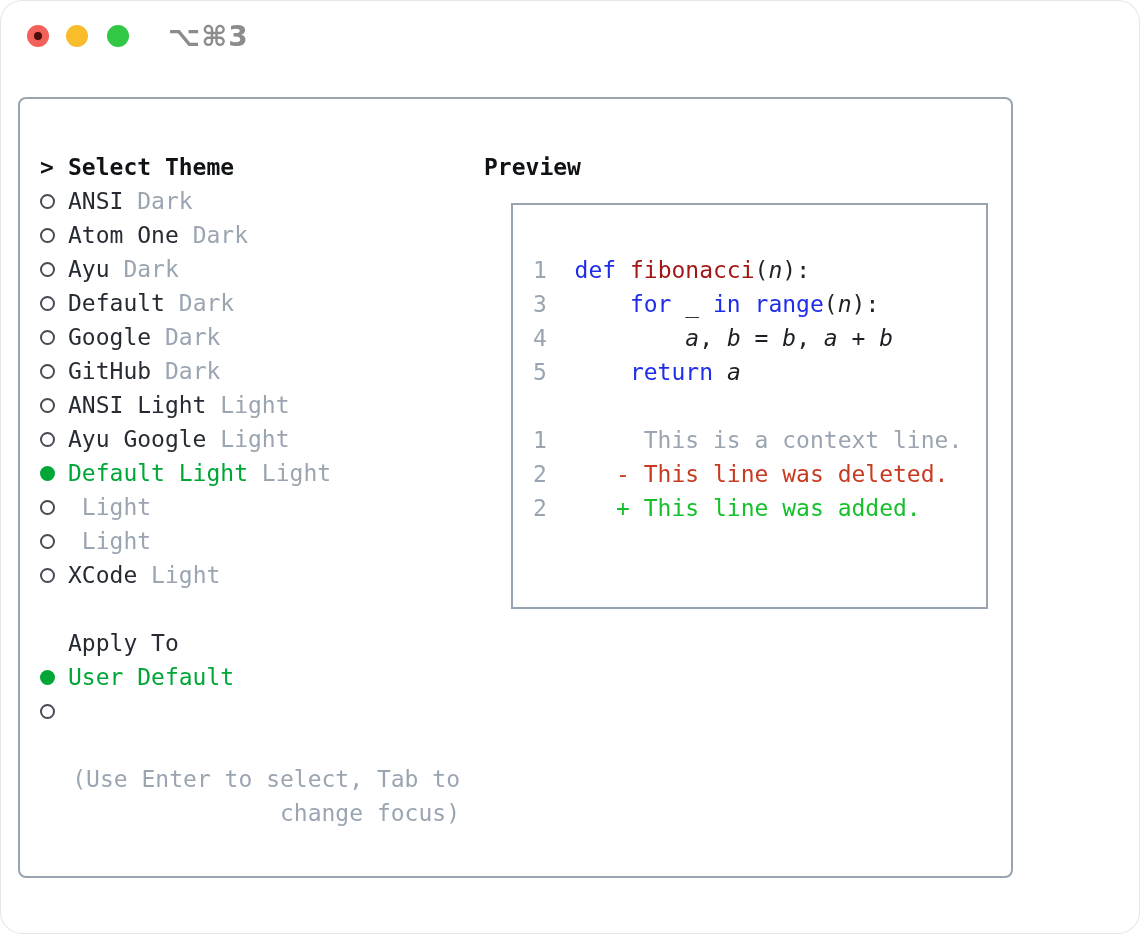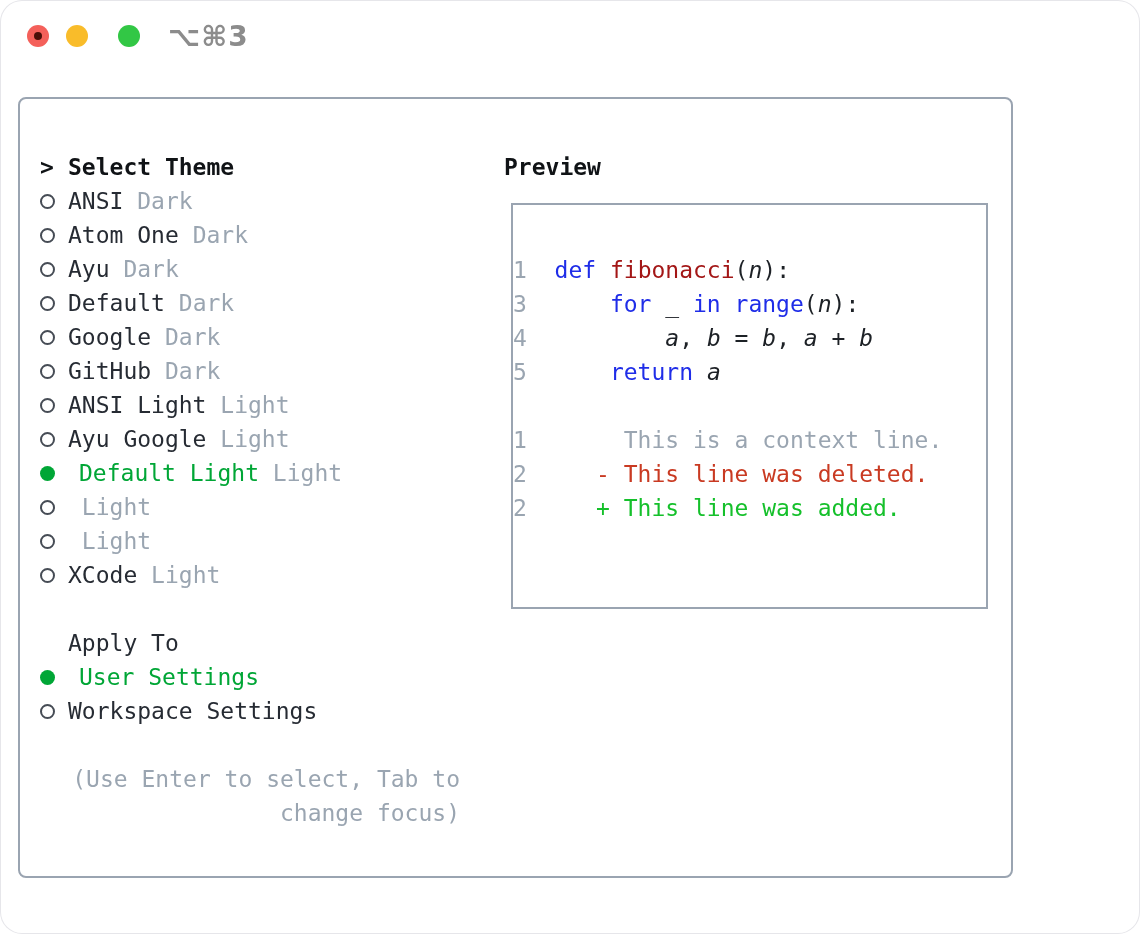--- a/index.html
+++ b/index.html
@@ -46,7 +46,7 @@
   .gap{height:34px;}
   .hint{width:420px;white-space:normal;word-break:normal;text-align:right;}
   
-  .preview-title{position:absolute;left:484px;top:51px;height:34px;}
+  .preview-title{position:absolute;left:464px;top:51px;height:34px;}
   .preview-box{
     position:absolute;left:491px;top:104px;width:477px;height:406px;
     border:2px solid var(--border);background:#fff;padding:48px 0 0 0;overflow:hidden;

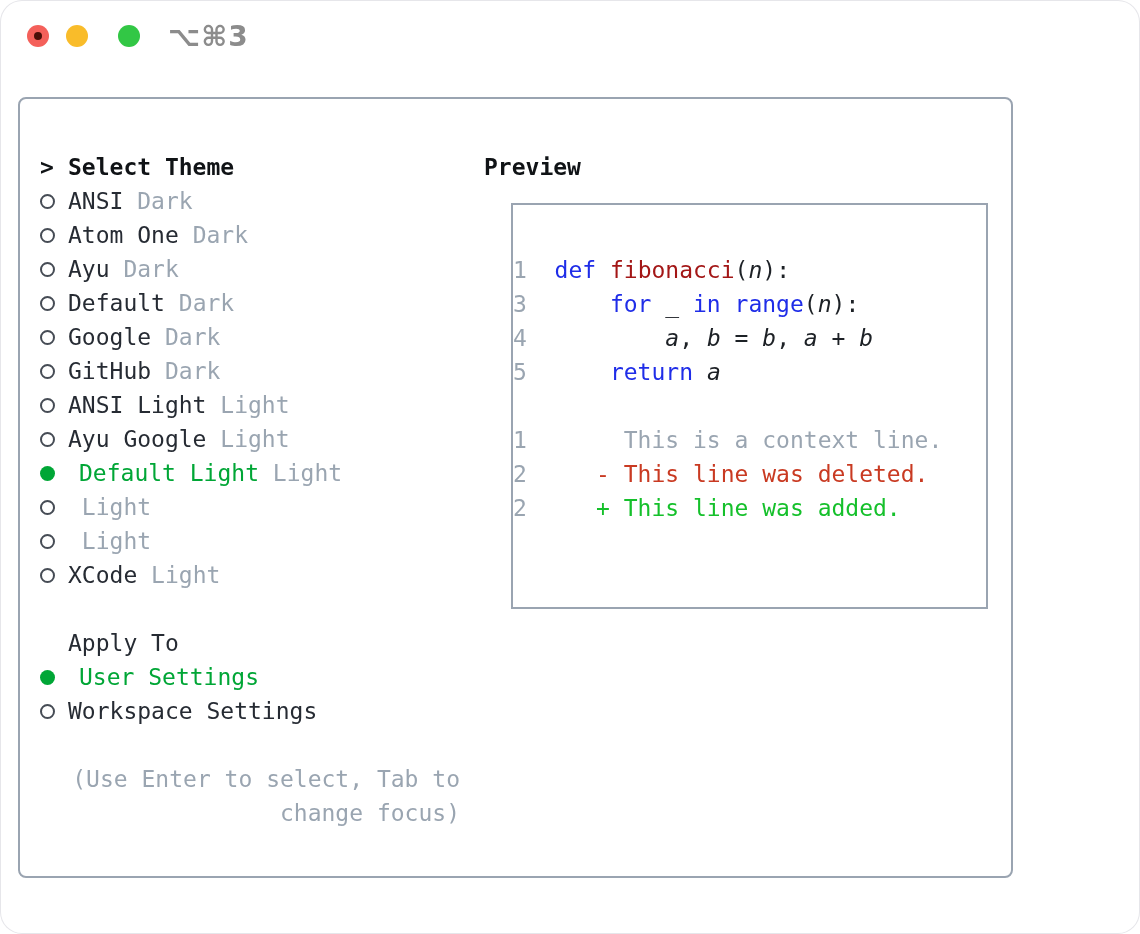--- a/index.html
+++ b/index.html
@@ -49,7 +49,7 @@
   .preview-title{position:absolute;left:464px;top:51px;height:34px;}
   .preview-box{
     position:absolute;left:491px;top:104px;width:477px;height:406px;
-    border:2px solid var(--border);background:#fff;padding:48px 0 0 0;overflow:hidden;
+    border:2px solid var(--border);background:#fff;padding:48px 0 0 20px;overflow:hidden;
   }
   .cline{height:34px;white-space:pre;font:23px/34px "DejaVu Sans Mono", monospace;}
   .num{display:inline-block;width:1ch;margin-right:2ch;color:var(--muted);}

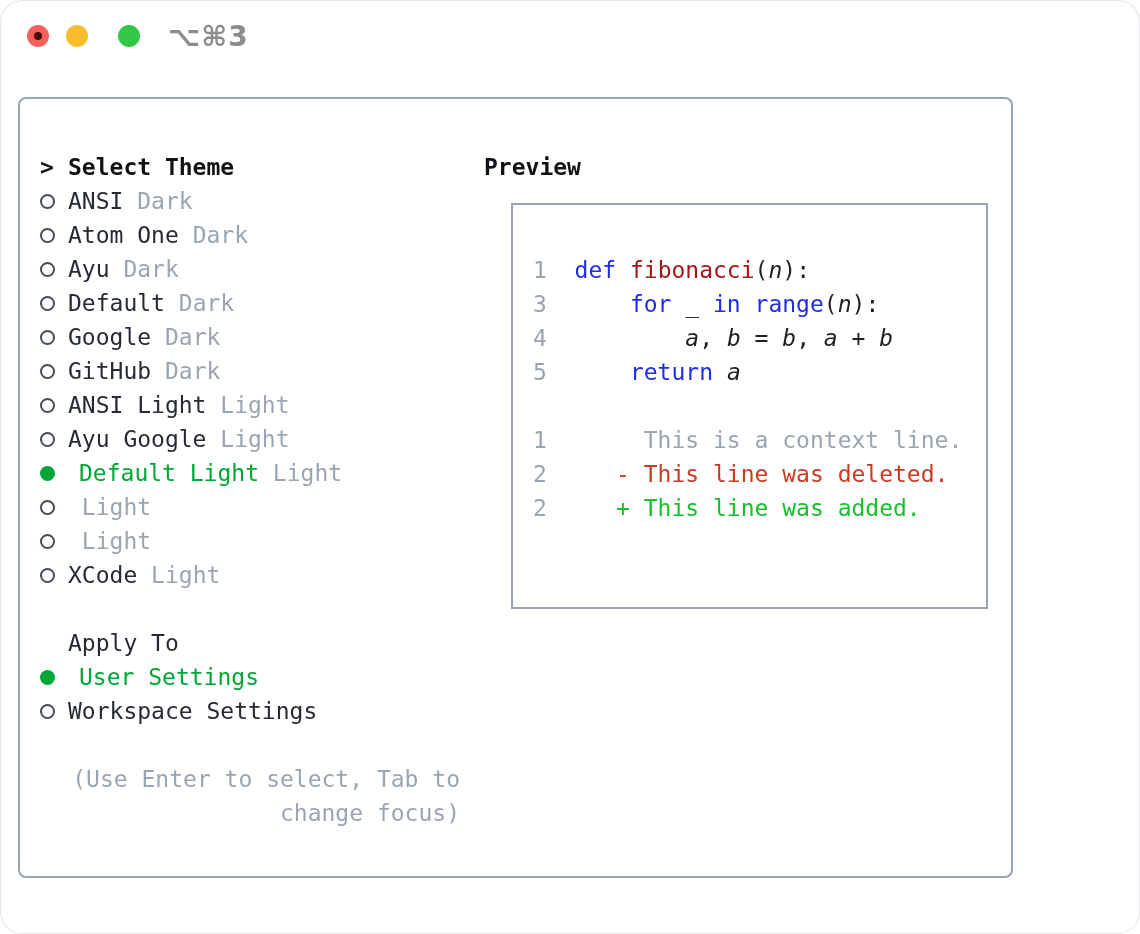--- a/index.html
+++ b/index.html
@@ -35,7 +35,7 @@
   .mono{font:23px/34px "DejaVu Sans Mono", monospace;color:var(--dark);}
   .bold{font-weight:bold;color:var(--header);}
   .muted{color:var(--muted);}
-  .green{color:var(--green);margin-left:11px;}
+  .green{color:var(--green);}
   
   .theme-col{position:absolute;left:20px;top:51px;width:440px;}
   .row{display:flex;align-items:center;height:34px;white-space:pre;}

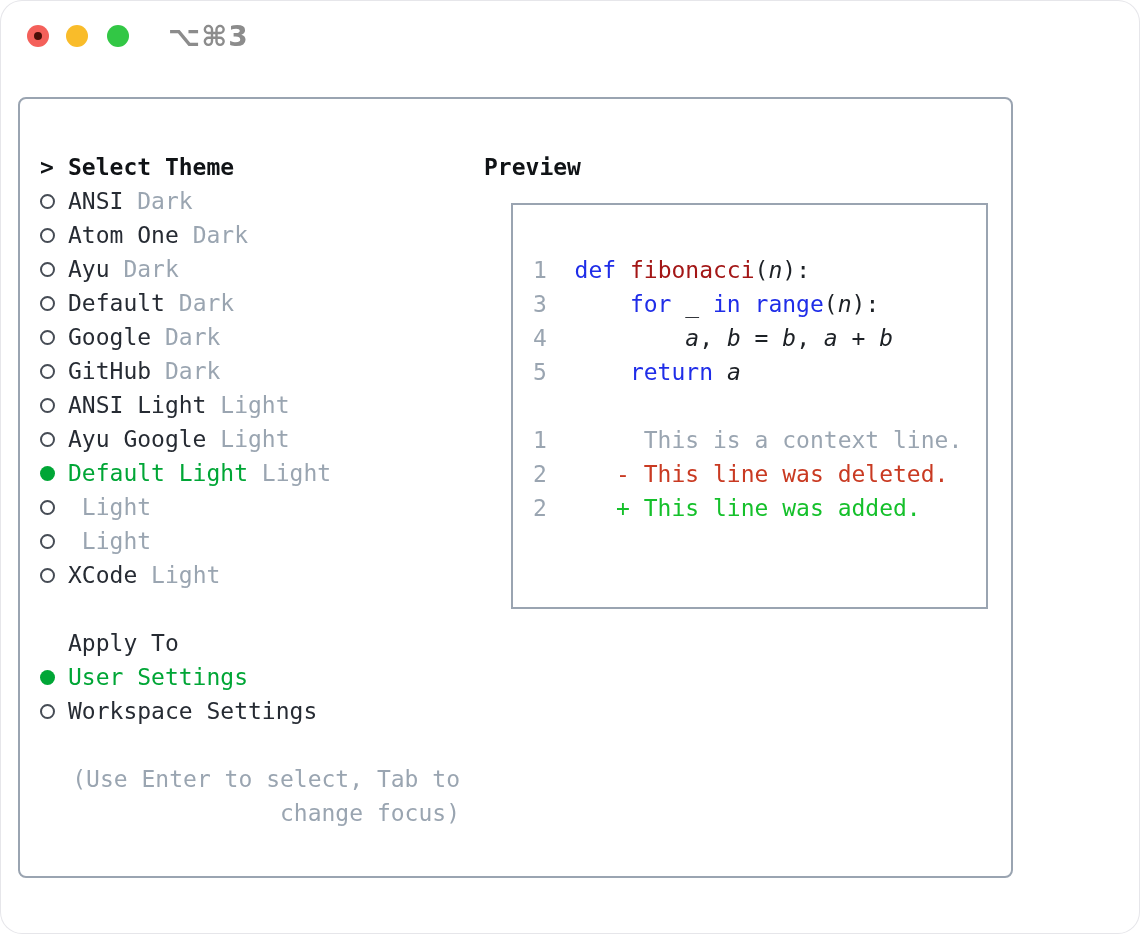--- a/index.html
+++ b/index.html
@@ -104,7 +104,7 @@
       </div>
 
       <div id="apply-list">
-          <div class="row mono"><span class="marker"><span class="dot"></span></span><span class="green">User Settings</span></div>
+          <div class="row mono"><span class="marker"><span class="dot"></span></span><span class="green">User Default</span></div>
           <div class="row mono"><span class="marker"><span class="ring"></span></span><span class="">Workspace Settings</span></div>
         </div>
 

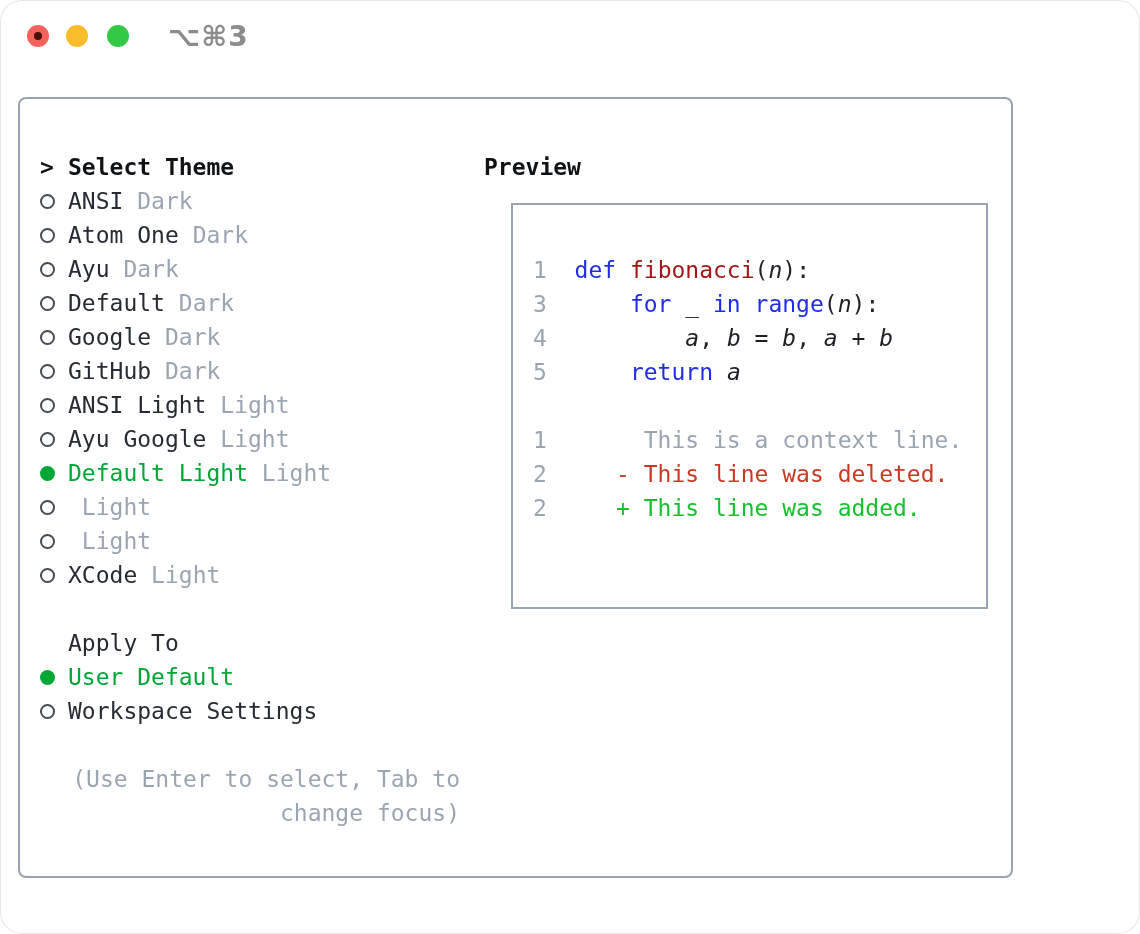--- a/index.html
+++ b/index.html
@@ -105,7 +105,7 @@
 
       <div id="apply-list">
           <div class="row mono"><span class="marker"><span class="dot"></span></span><span class="green">User Default</span></div>
-          <div class="row mono"><span class="marker"><span class="ring"></span></span><span class="">Workspace Settings</span></div>
+          <div class="row mono"><span class="marker"><span class="ring"></span></span></div>
         </div>
 
       <div class="gap"></div>

